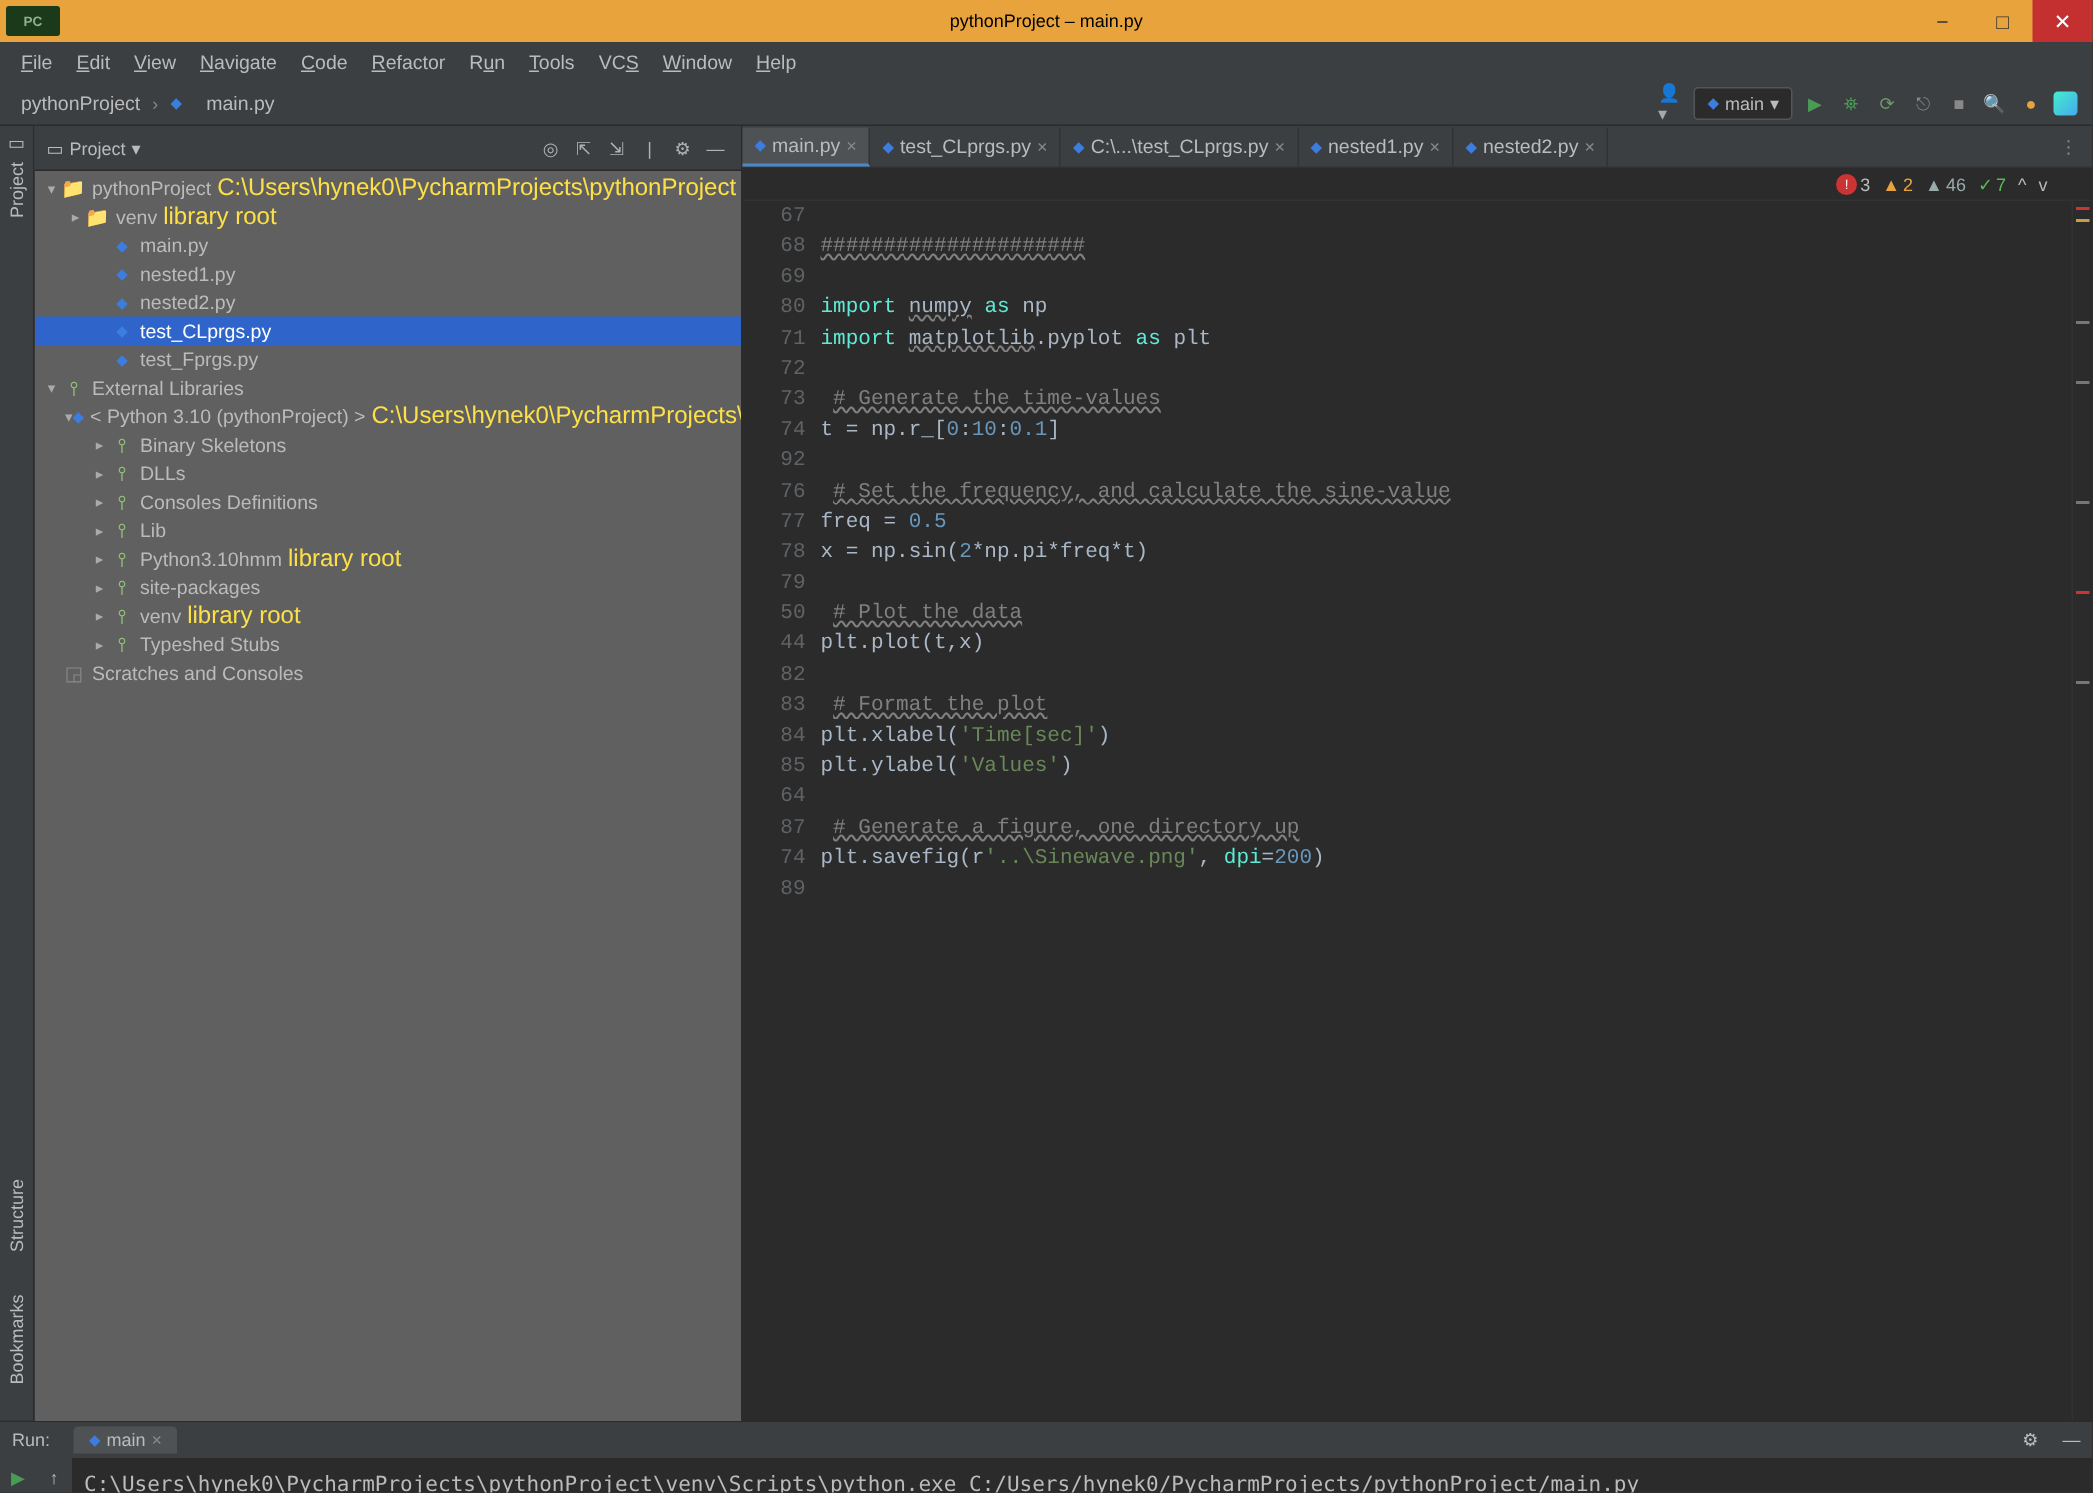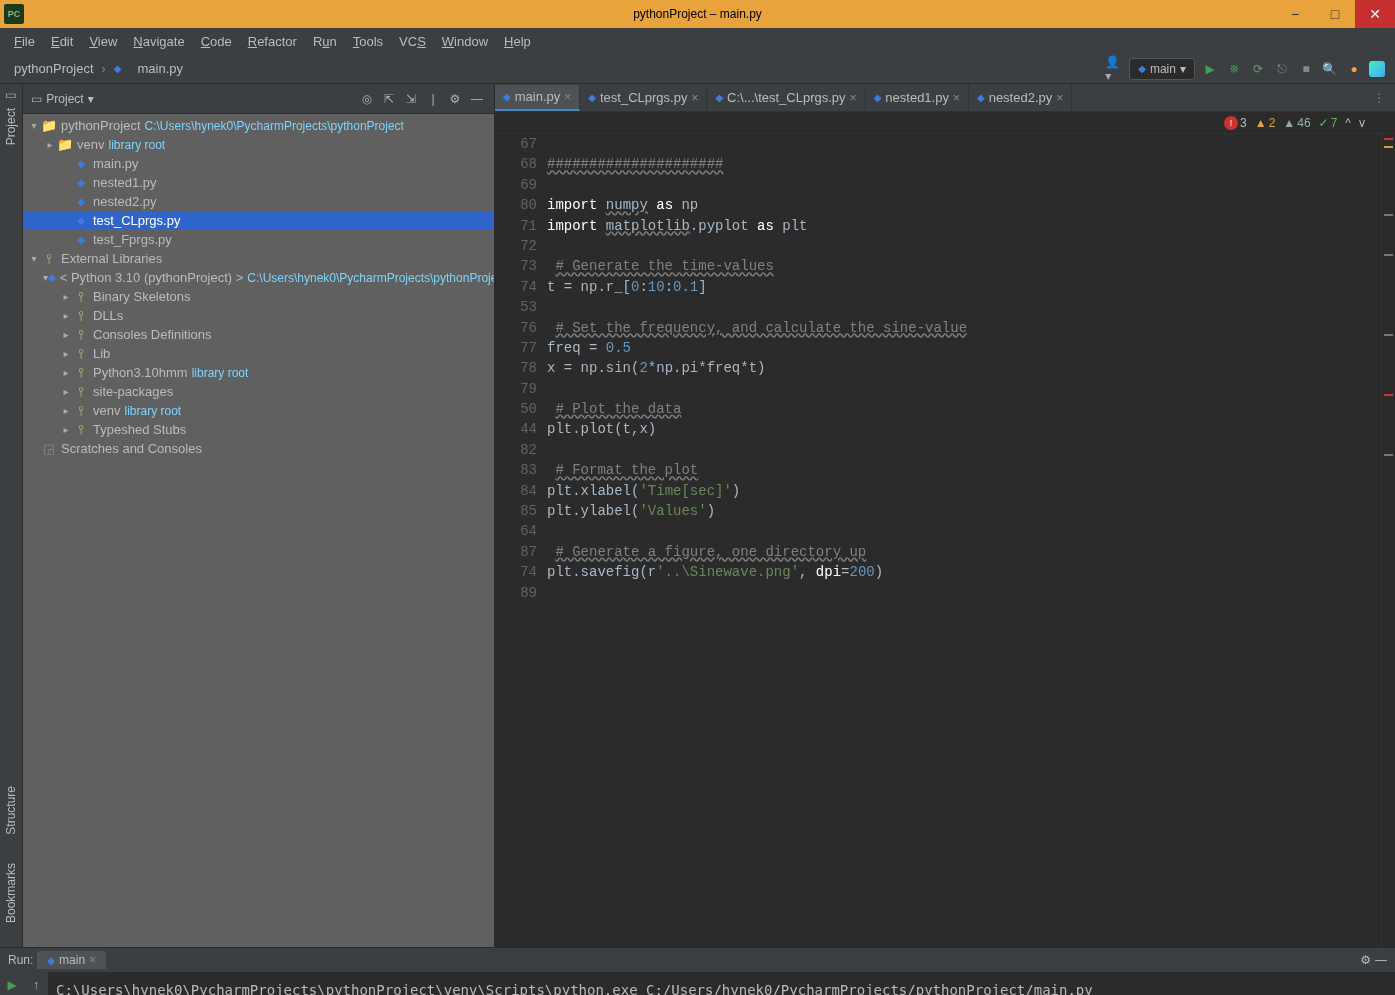--- a/index.html
+++ b/index.html
@@ -5,7 +5,7 @@
 * { margin:0; padding:0; box-sizing:border-box; }
 body { font-family:"Segoe UI",Arial,sans-serif; font-size:12px; background:#3c3f41; color:#bbbbbb; width:1395px; height:995px; overflow:hidden; }
 .titlebar { height:28px; background:#e8a33d; display:flex; align-items:center; justify-content:center; position:relative; color:#000; }
-.titlebar-left { position:absolute; left:4px; width:20px; height:20px; background:#1a3a1a; border-radius:2px; display:flex; align-items:center; justify-content:center; color:#8faf8f; font-size:9px; font-weight:bold; }
+.titlebar-left { position:absolute; left:4px; width:36px; height:20px; background:#1a3a1a; border-radius:2px; display:flex; align-items:center; justify-content:center; color:#8faf8f; font-size:9px; font-weight:bold; }
 .titlebar-right { position:absolute; right:0; display:flex; }
 .titlebar-btn { width:40px; height:28px; display:flex; align-items:center; justify-content:center; color:#333; font-size:14px; }
 .titlebar-btn.close { background:#c43030; color:#fff; }

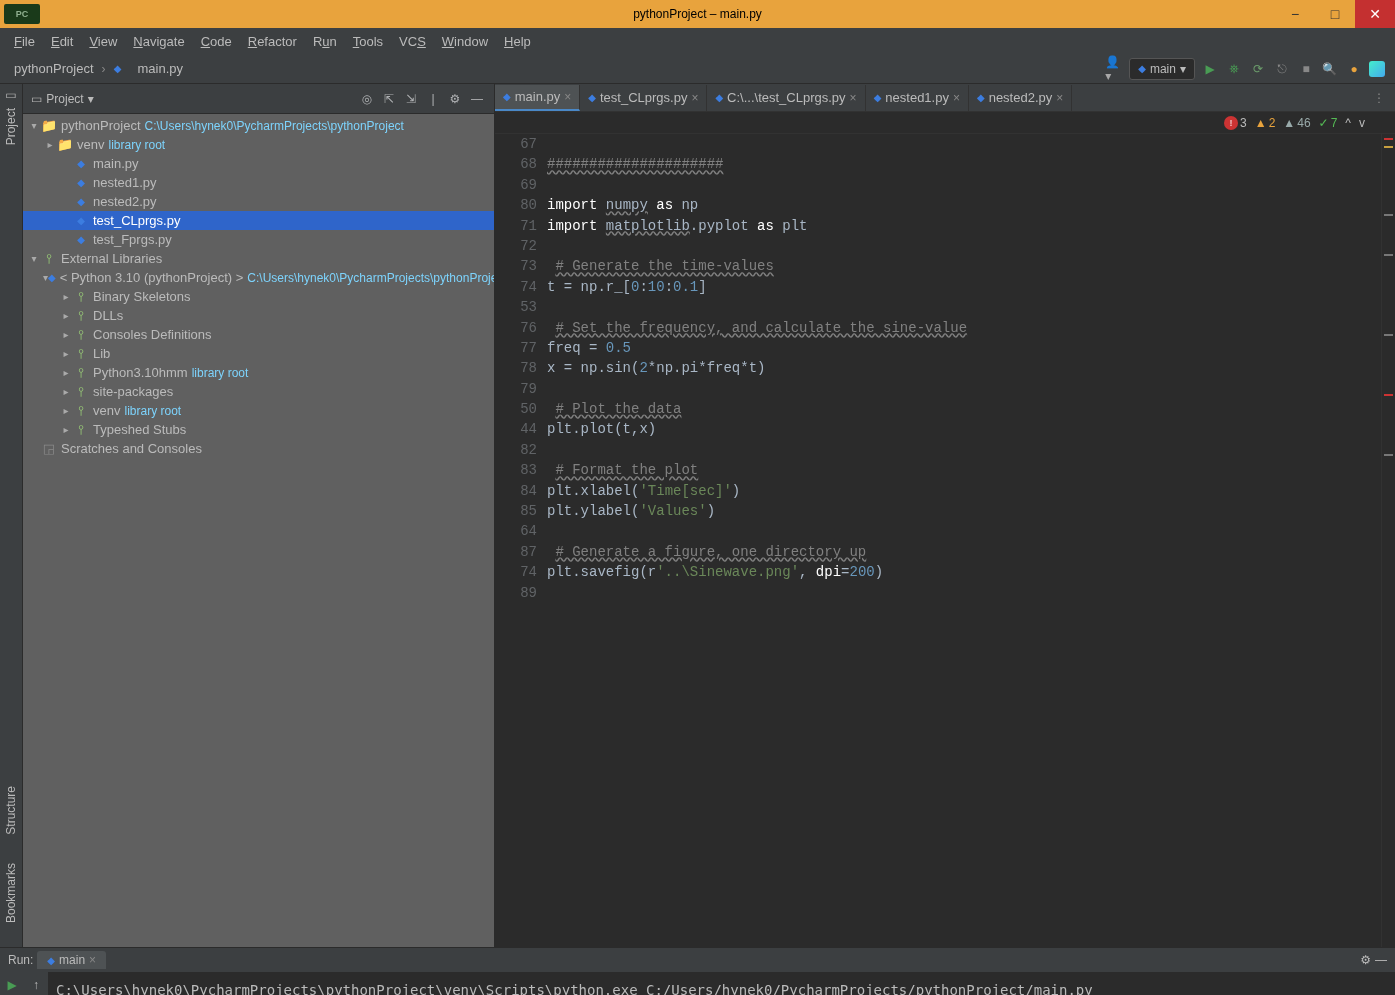--- a/index.html
+++ b/index.html
@@ -40,7 +40,7 @@
 .tree-arrow { width:14px; text-align:center; color:#aaa; font-size:10px; }
 .tree-icon { width:16px; height:14px; margin-right:4px; display:inline-flex; align-items:center; justify-content:center; }
 .tree-label { white-space:nowrap; }
-.tree-extra { color:#7dd3fc; margin-left:4px; font-size:12px; }
+.tree-extra { color:#fde047; margin-left:4px; font-size:16px; }
 .py-icon { color:#3c7de0; font-size:10px;}
 .folder-icon { color:#8a8a8a; }
 .lib-icon { color:#9c7; }

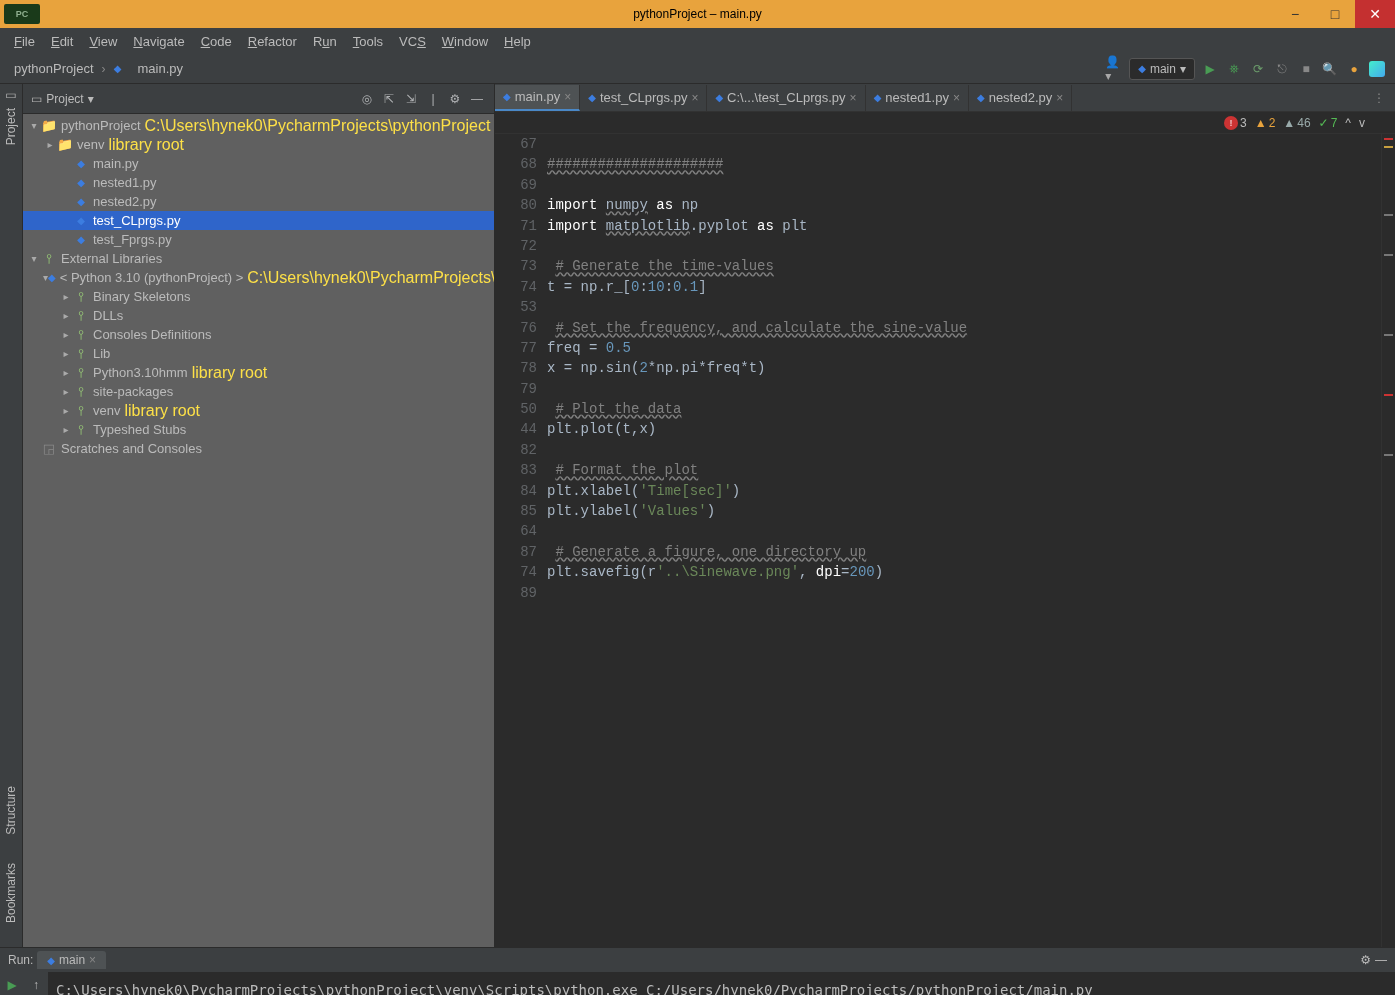--- a/index.html
+++ b/index.html
@@ -63,7 +63,7 @@
 .gutter div { height:20.4px; line-height:20.4px; }
 .code { flex:1; white-space:pre; color:#a9b7c6; }
 .code div { height:20.4px; line-height:20.4px; }
-.kw { color:#ffffff; }
+.kw { color:#5eead4; }
 .str { color:#6a8759; }
 .num { color:#6897bb; }
 .cmt { color:#808080; }

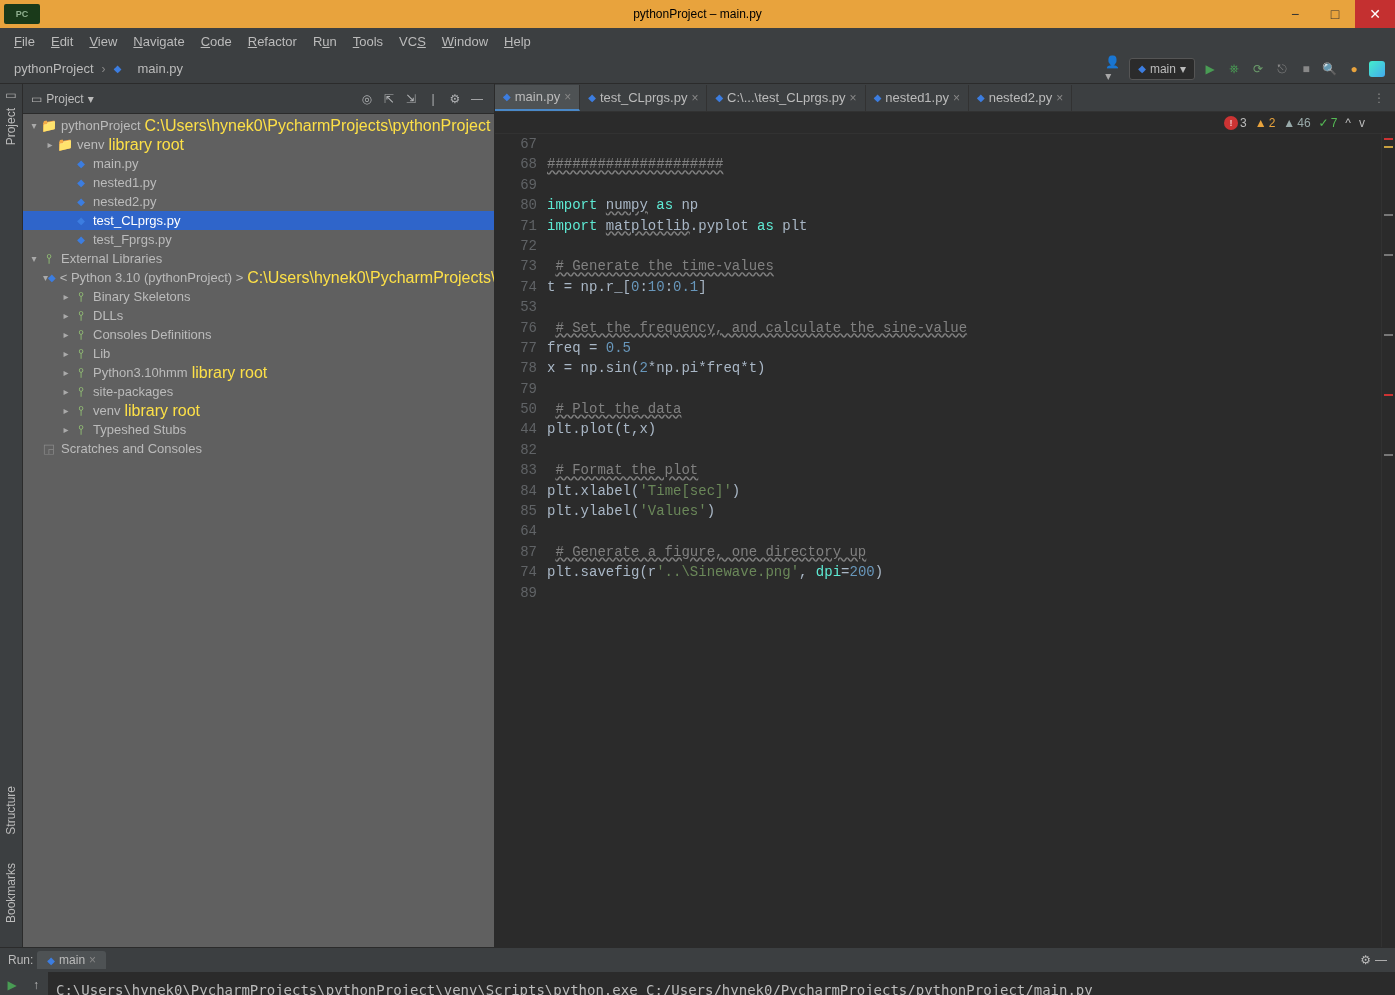--- a/index.html
+++ b/index.html
@@ -312,7 +312,7 @@
           <div>72</div>
           <div>73</div>
           <div>74</div>
-          <div>53</div>
+          <div>92</div>
           <div>76</div>
           <div>77</div>
           <div>78</div>

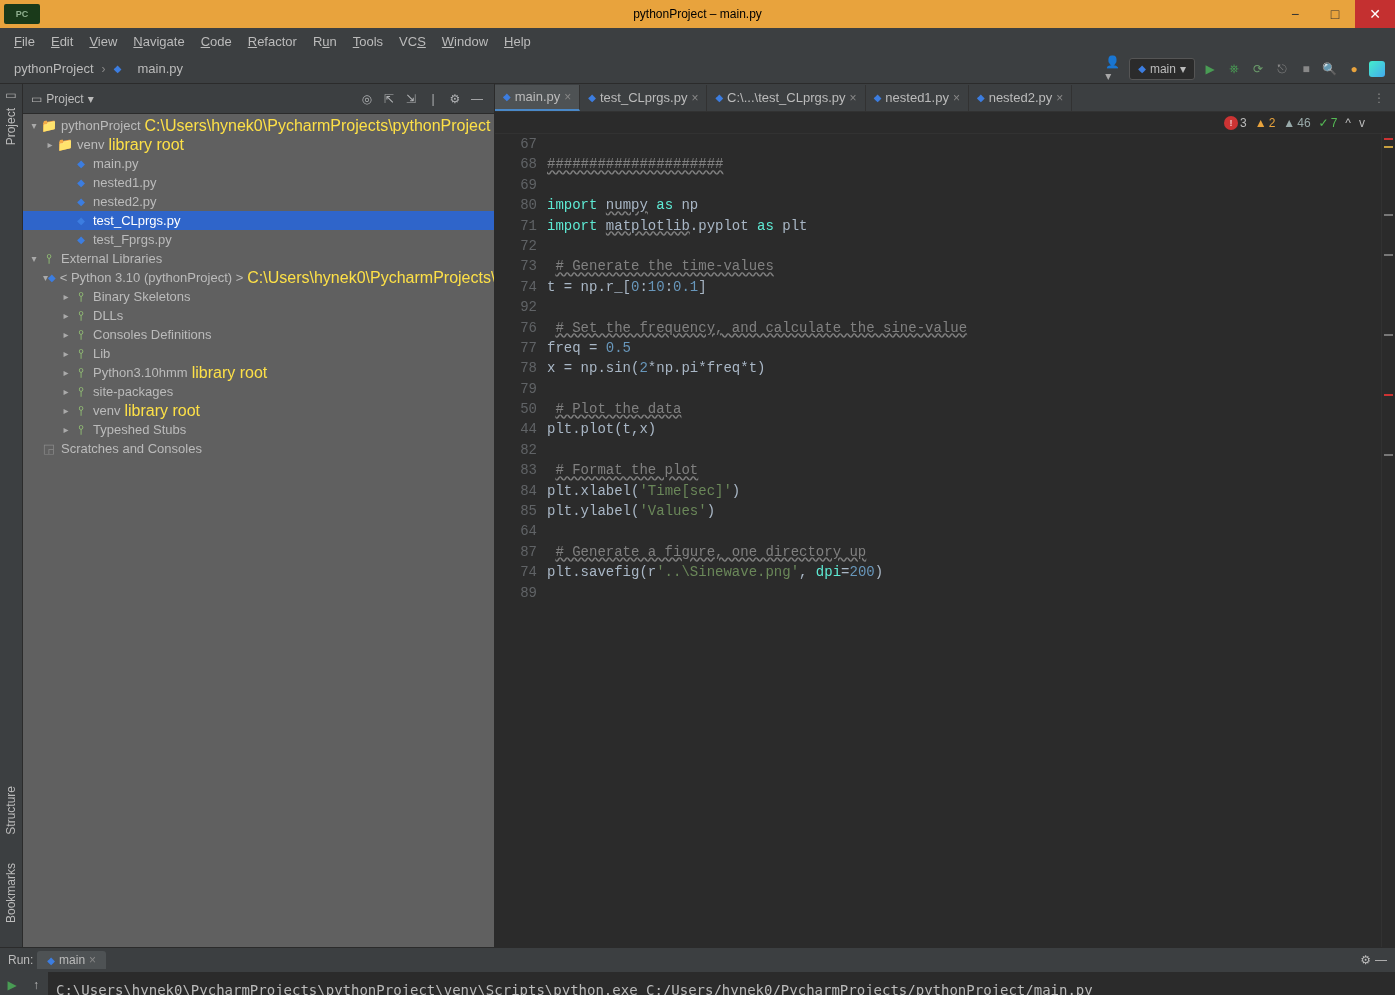--- a/index.html
+++ b/index.html
@@ -72,7 +72,7 @@
 .r-mark { position:absolute; left:2px; right:2px; height:2px; }
 
 .run-panel { height:320px; border-top:1px solid #2b2b2b; background:#2b2b2b; display:flex; flex-direction:column; }
-.run-header { height:24px; background:#3c3f41; display:flex; align-items:center; padding:0 8px; gap:4px; }
+.run-header { height:24px; background:#3c3f41; display:flex; align-items:center; padding:0 8px; gap:16px; }
 .run-tab { background:#4e5254; padding:2px 10px; border-radius:3px 3px 0 0; display:flex; gap:4px; align-items:center; }
 .run-body { flex:1; display:flex; }
 .run-toolbar-v { width:24px; background:#3c3f41; display:flex; flex-direction:column; align-items:center; padding-top:6px; gap:10px; }

